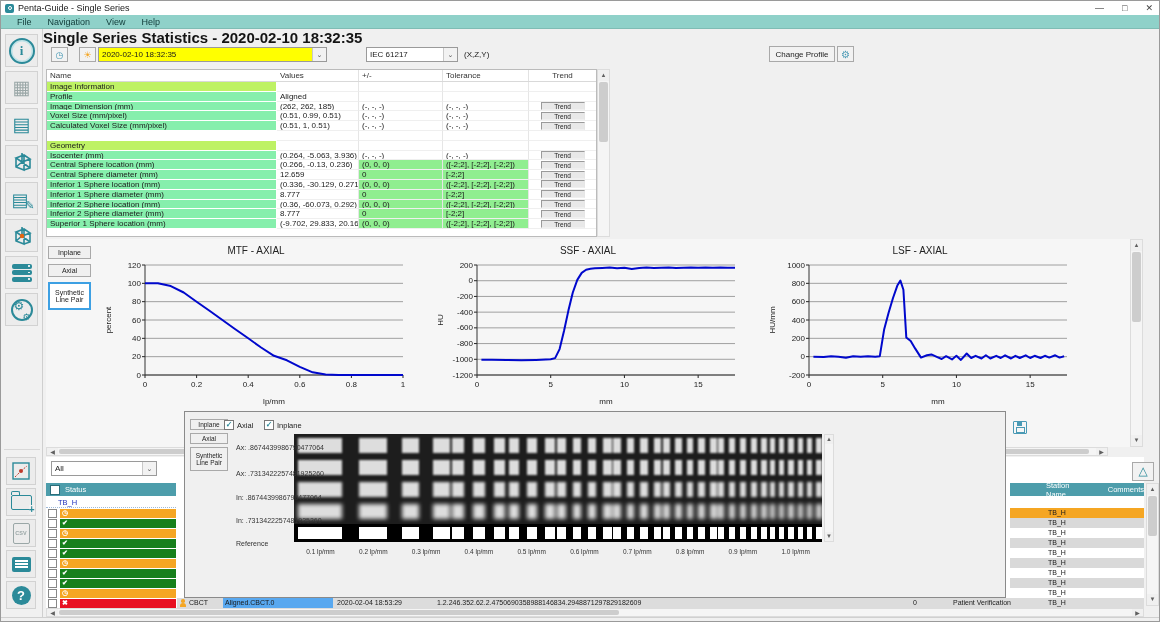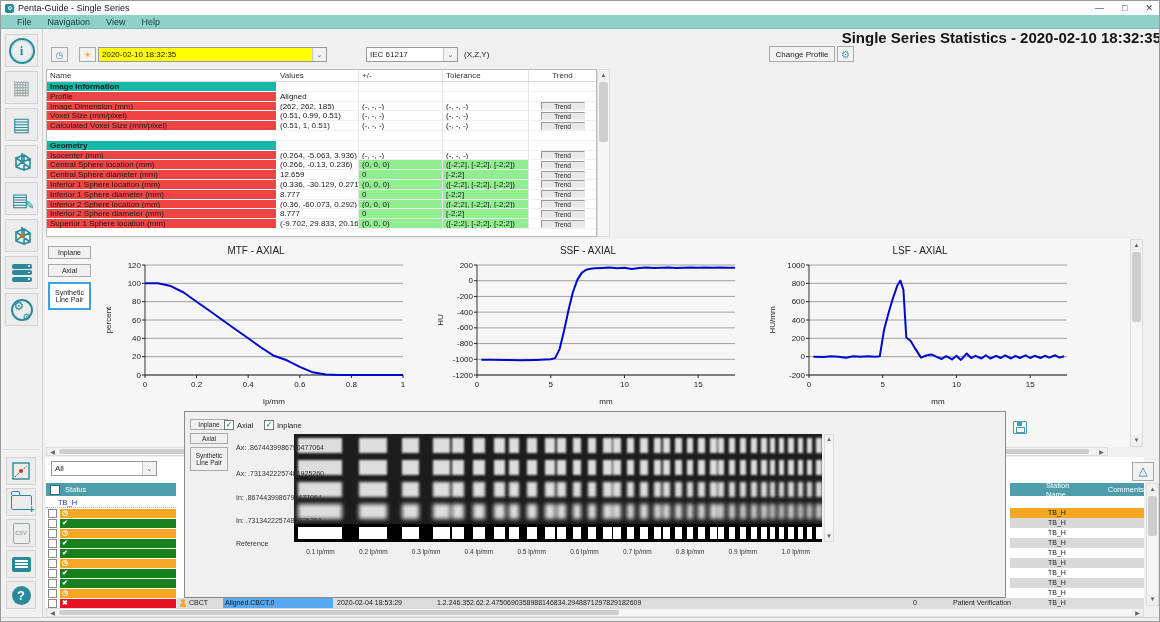--- a/index.html
+++ b/index.html
@@ -34,7 +34,7 @@
   .csv-ic{width:15px;height:19px;border:1.6px solid #9aa7a7;border-radius:2px;display:flex;align-items:center;justify-content:center;}
   .csv-ic b{font-size:5.5px;color:#9aa7a7;letter-spacing:0;}
   
-  .page-title{position:absolute;left:42px;top:28px;width:1118px;text-align:right;font-size:15px;font-weight:600;color:#141414;}
+  .page-title{position:absolute;left:42px;top:28px;width:1118px;text-align:left;font-size:15px;font-weight:600;color:#141414;}
   .tb-btn{position:absolute;background:#f2f2f2;border:1px solid #a9a9a9;box-sizing:border-box;
           display:flex;align-items:center;justify-content:center;font-size:8px;color:#222;}
   .combo{position:absolute;border:1px solid #9a9a9a;background:#fff;box-sizing:border-box;font-size:8px;display:flex;align-items:center;}

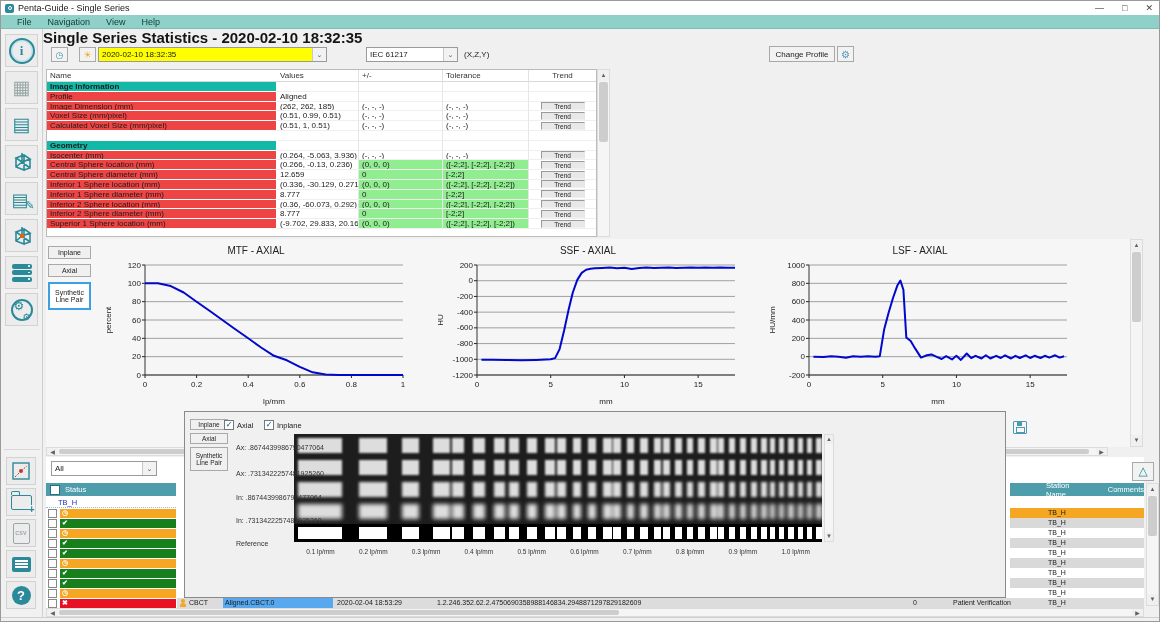--- a/index.html
+++ b/index.html
@@ -52,7 +52,7 @@
   .c-pm{width:84px;}
   .c-tol{width:86px;}
   .c-tr{width:67px;border-right:none !important;display:flex;align-items:center;justify-content:center;}
-  .sec .c-name{font-weight:bold;background:#14b8a6;}
+  .sec .c-name{font-weight:normal;background:#bef264;}
   .pass{background:#90ee90;}
   .trend-btn{width:44px;height:8px;background:#e8e8e8;border:1px solid #9a9a9a;font-size:6.5px;line-height:7px;text-align:center;color:#222;}
   

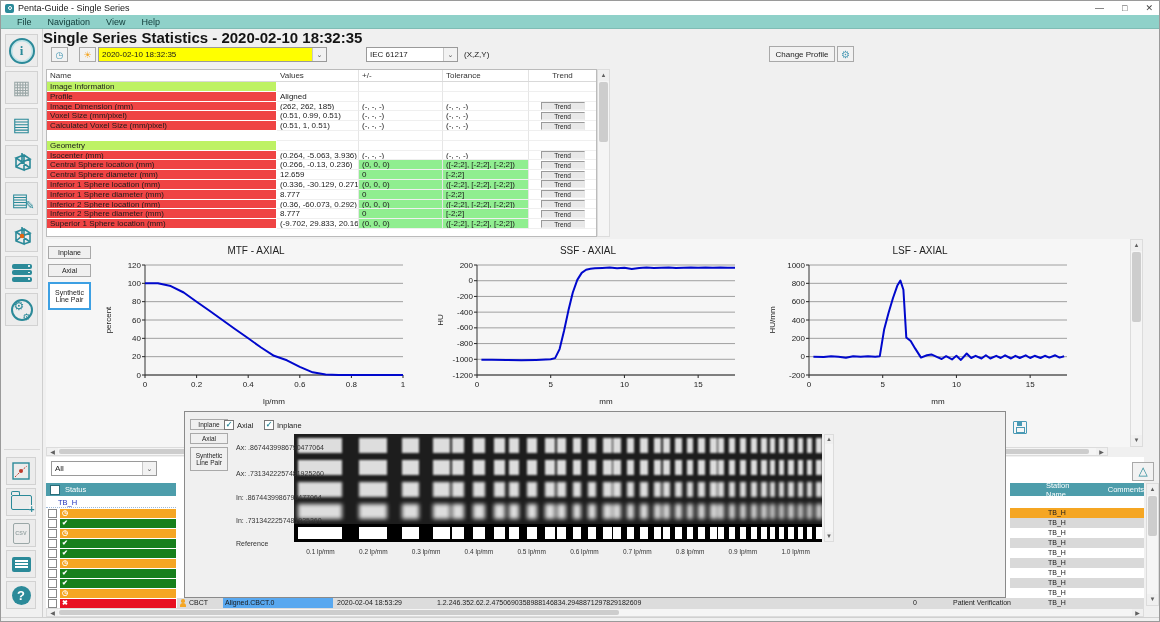--- a/index.html
+++ b/index.html
@@ -47,7 +47,7 @@
   .st-hdr div{padding:1px 3px;box-sizing:border-box;border-right:1px solid #e2e2e2;}
   .st-row{display:flex;height:9.8px;line-height:9.8px;}
   .st-row div{box-sizing:border-box;padding:0 3px;border-right:1px solid #e6e6e6;border-bottom:1px solid #efefef;white-space:nowrap;overflow:hidden;}
-  .c-name{width:230px;background:#ef4444;border-bottom:1px solid #fff !important;border-right:1px solid #fff !important;}
+  .c-name{width:230px;background:#86efac;border-bottom:1px solid #fff !important;border-right:1px solid #fff !important;}
   .c-val{width:82px;}
   .c-pm{width:84px;}
   .c-tol{width:86px;}

